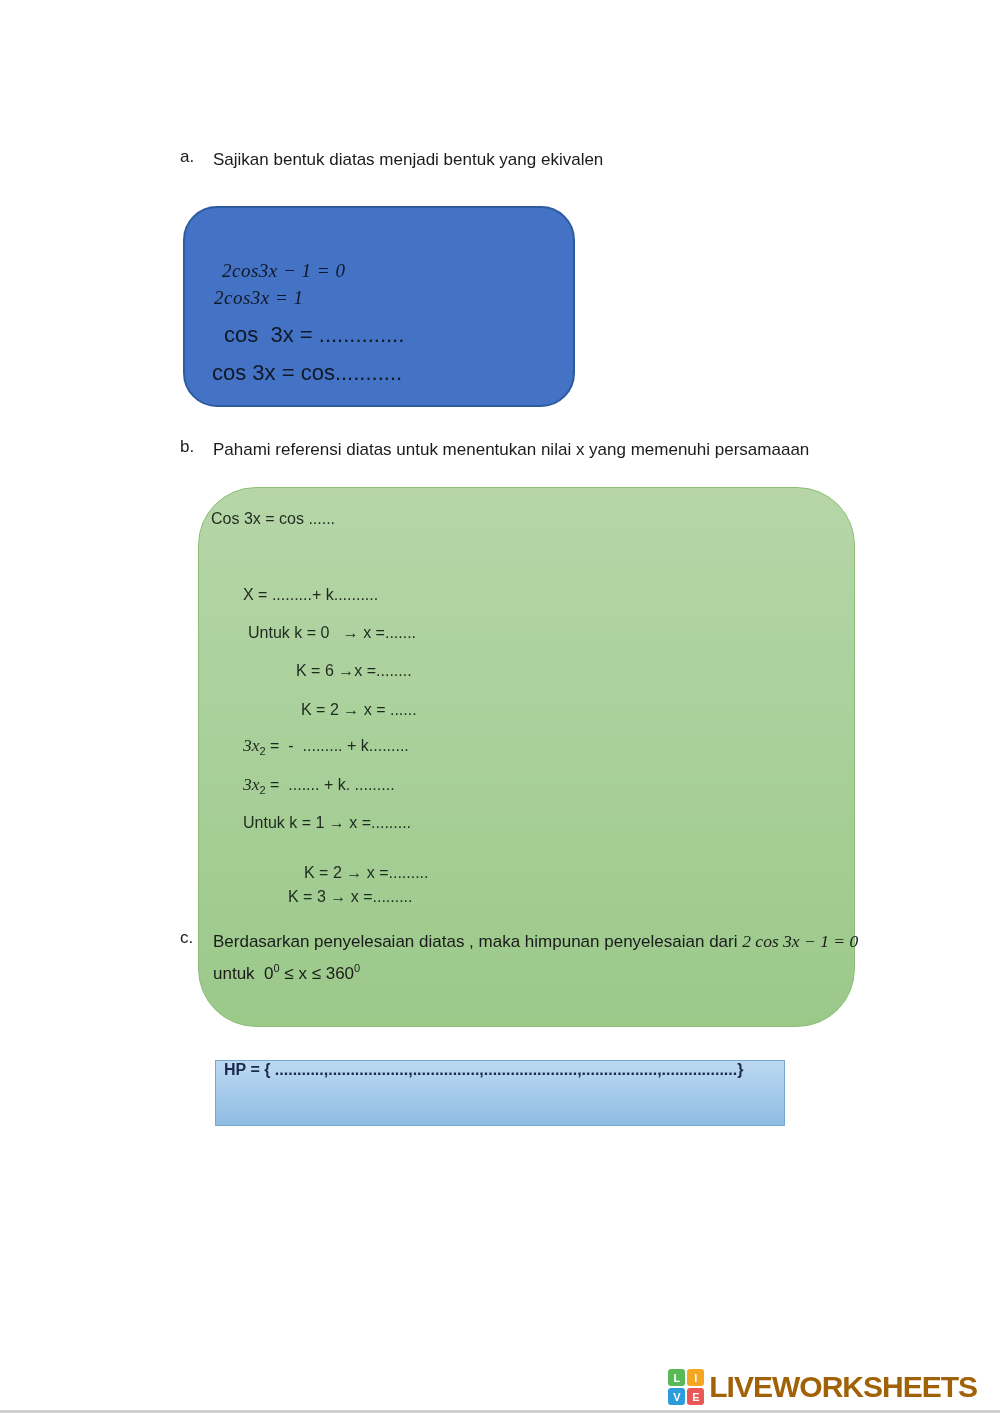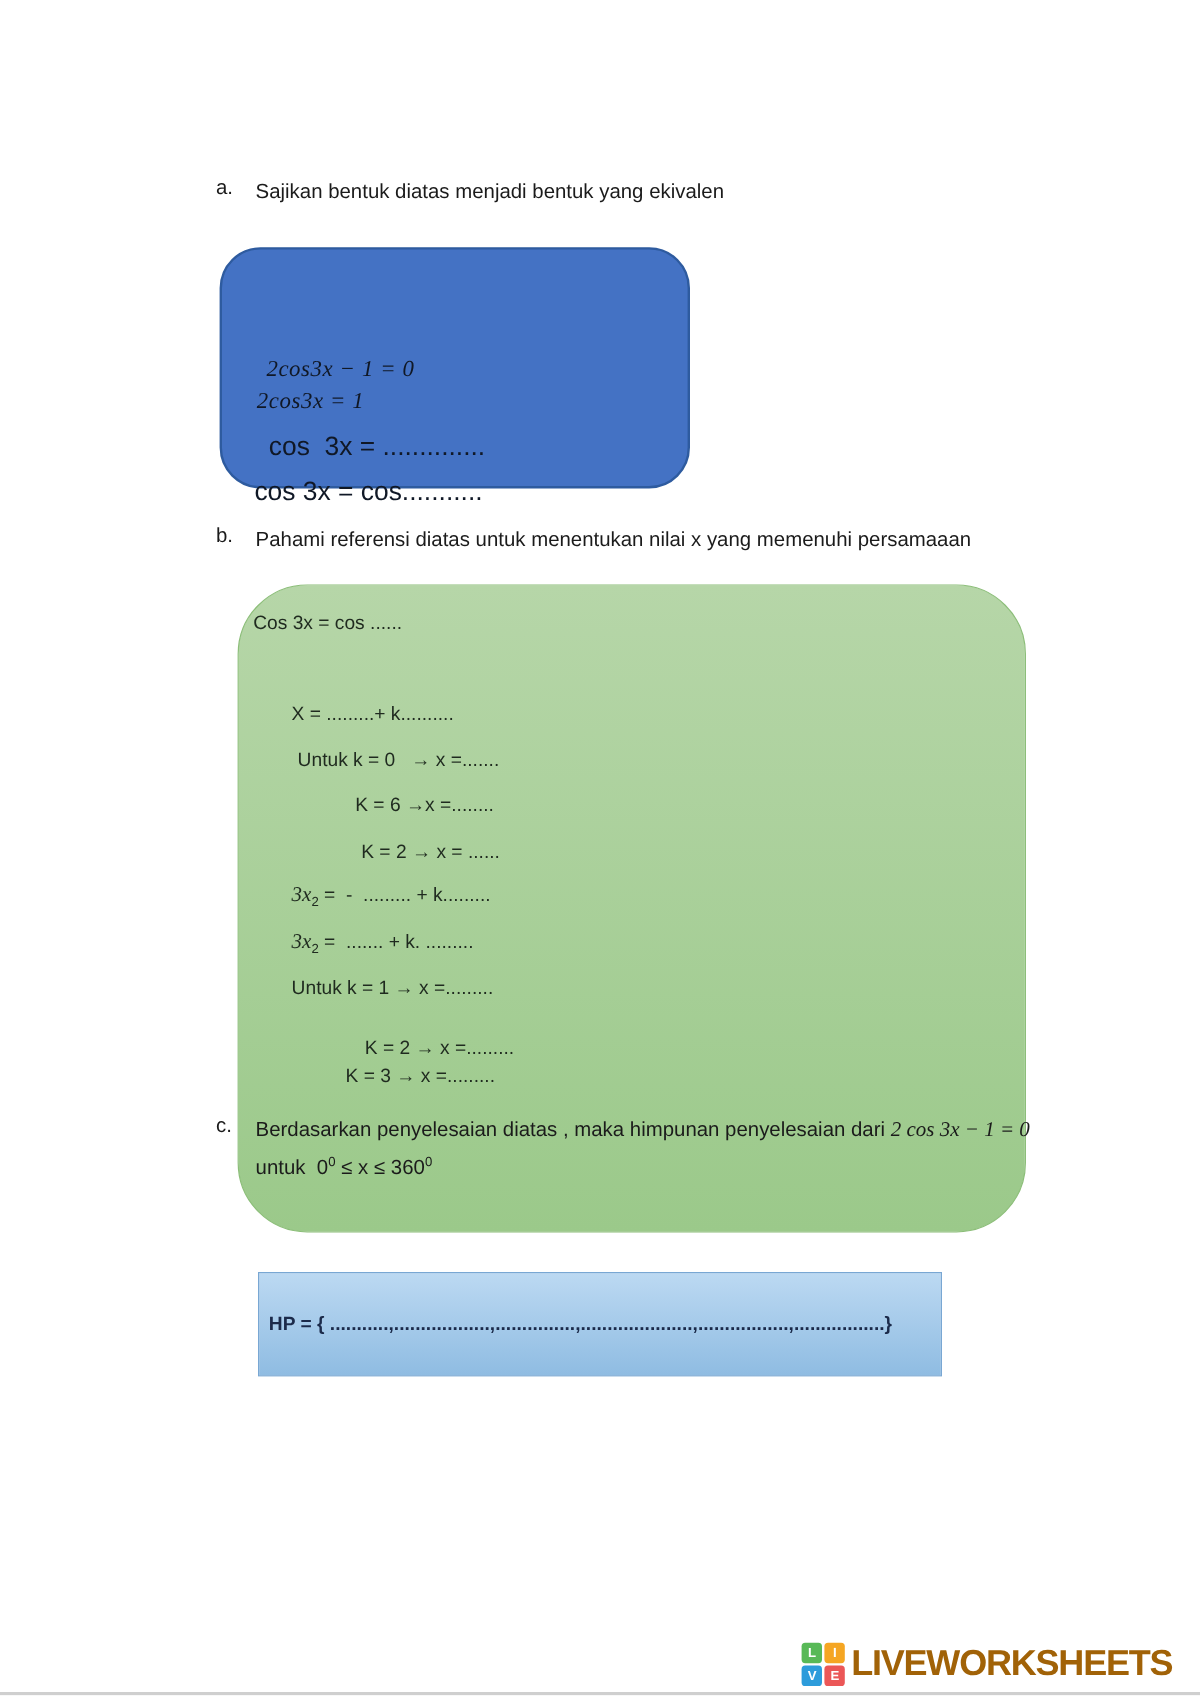--- a/index.html
+++ b/index.html
@@ -20,7 +20,7 @@
     background:#4472C4; border:2px solid #2E5B9F; border-radius:34px;
     box-sizing:border-box;
   }
-  .blue-box .eq { position:absolute; color:#101826;margin-top:37px; }
+  .blue-box .eq { position:absolute; color:#101826; }
   .eq-math { font-family:"Liberation Serif", serif; font-style:italic; font-size:19px; letter-spacing:0.5px; }
   .eq-plain { font-size:22px; }
   .eq1 { left:37px; top:52px; }

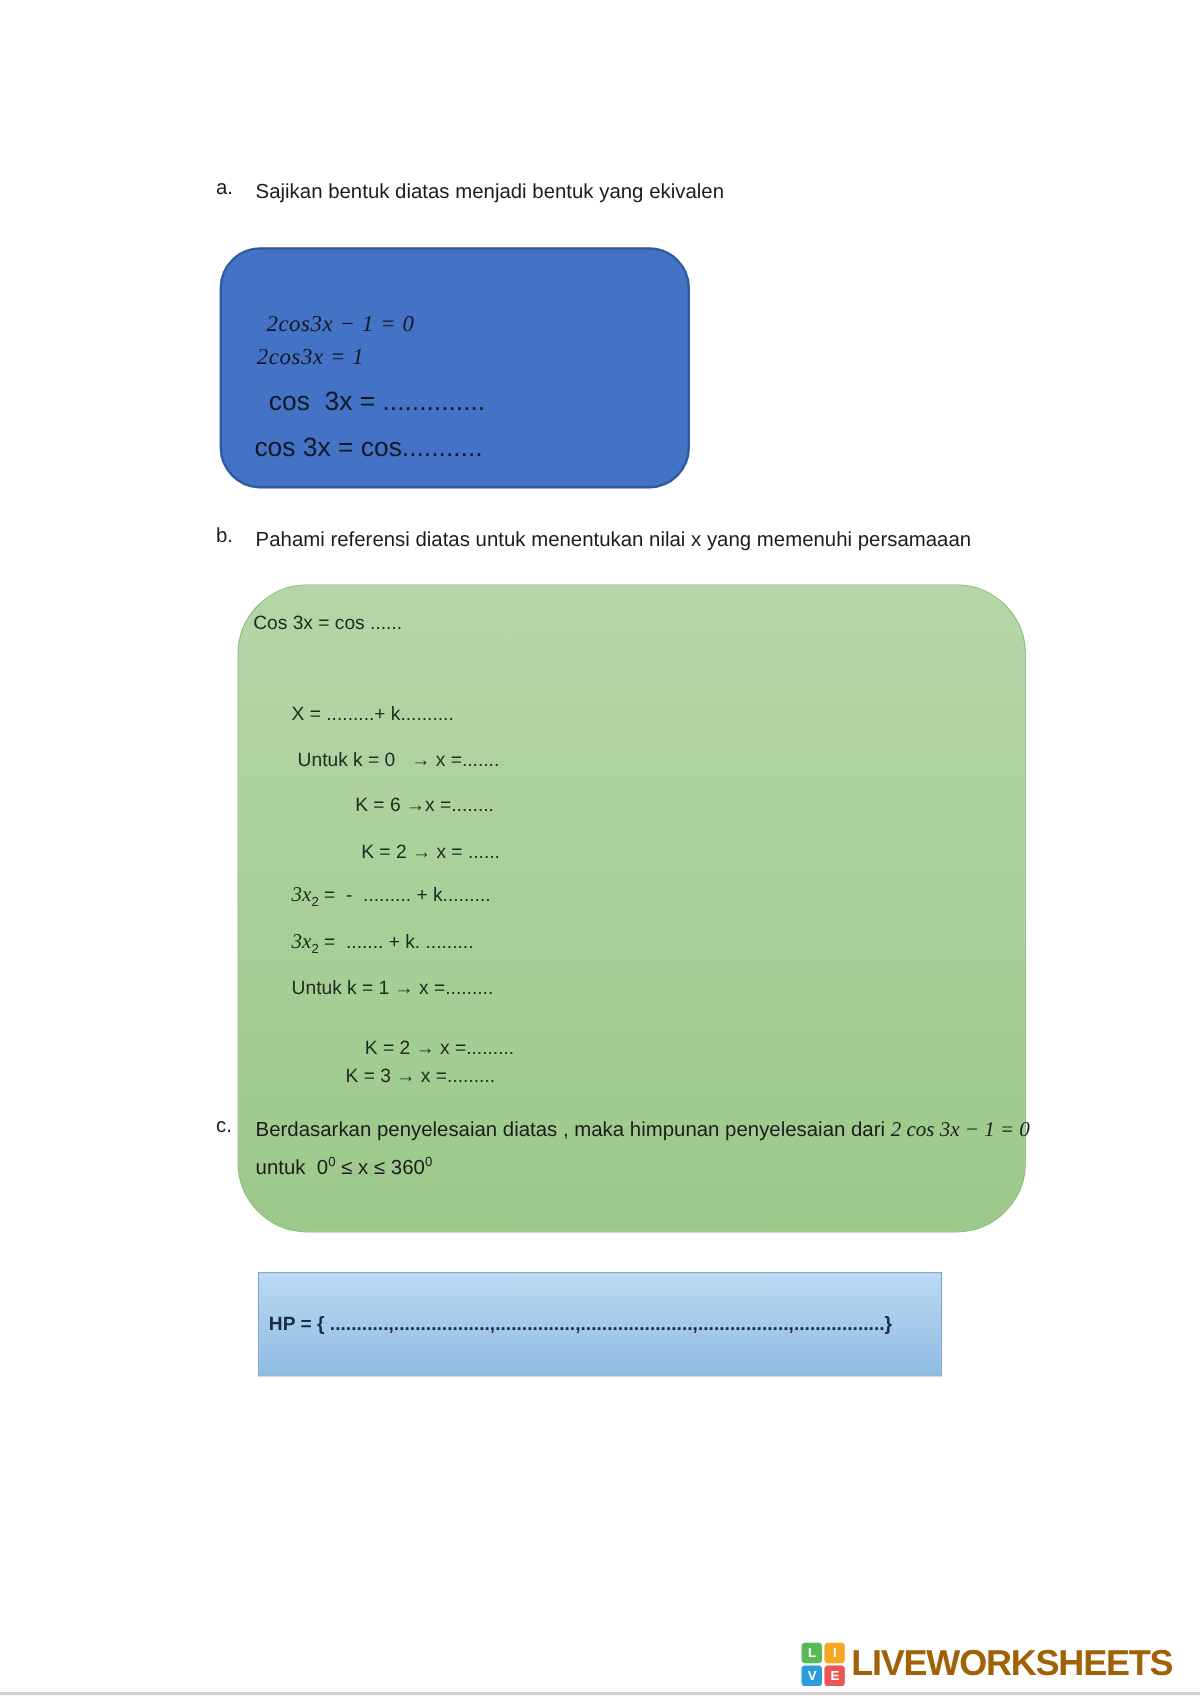--- a/index.html
+++ b/index.html
@@ -55,10 +55,10 @@
 
   
   .hp-box {
-    position:absolute; left:215px; top:1060px; width:570px; height:87px;
+    position:absolute; left:215px; top:1060px; width:570px; height:66px;
     background:linear-gradient(to bottom, #BCD9F2 0%, #8FBCE2 100%);
     border:1px solid #79A7D3; box-sizing:border-box;
-    display:flex; align-items:center;
+    display:flex; 
   }
   .hp-text { font-size:16px; font-weight:600; color:#1b2a4a; padding-left:8px; white-space:pre; }
 

